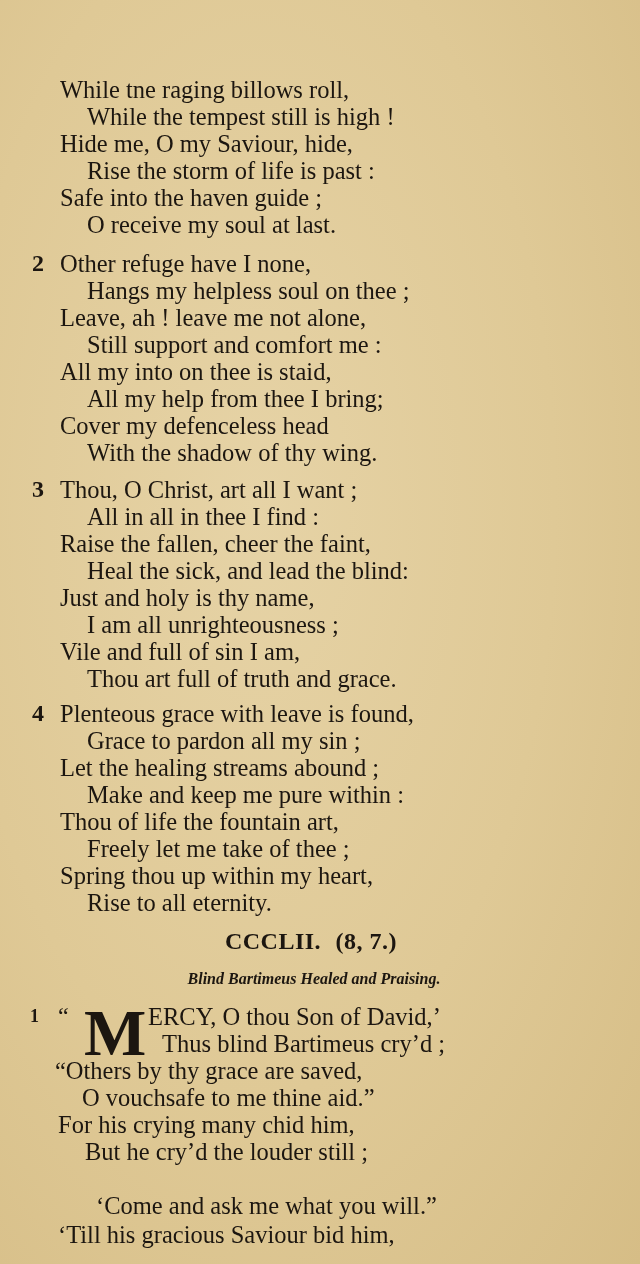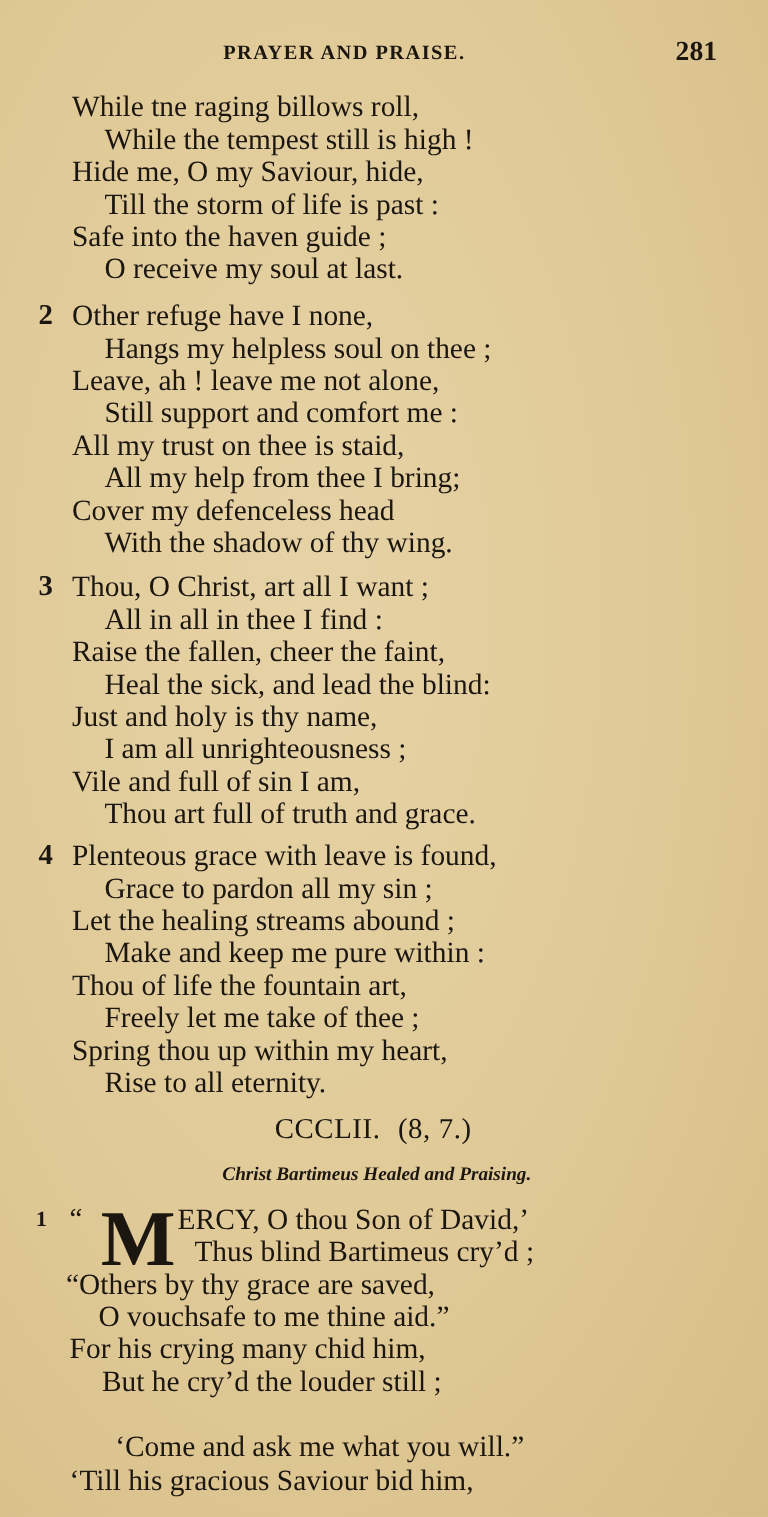--- a/index.html
+++ b/index.html
@@ -54,10 +54,6 @@
 
 <div class="page">
 
-  <div class="running-head">
-    <span class="running-title">PRAYER AND PRAISE.</span>
-    <span class="page-number">281</span>
-  </div>
 
   <div>
     <div class="line l1" style="top:76px">While tne raging billows roll,</div>

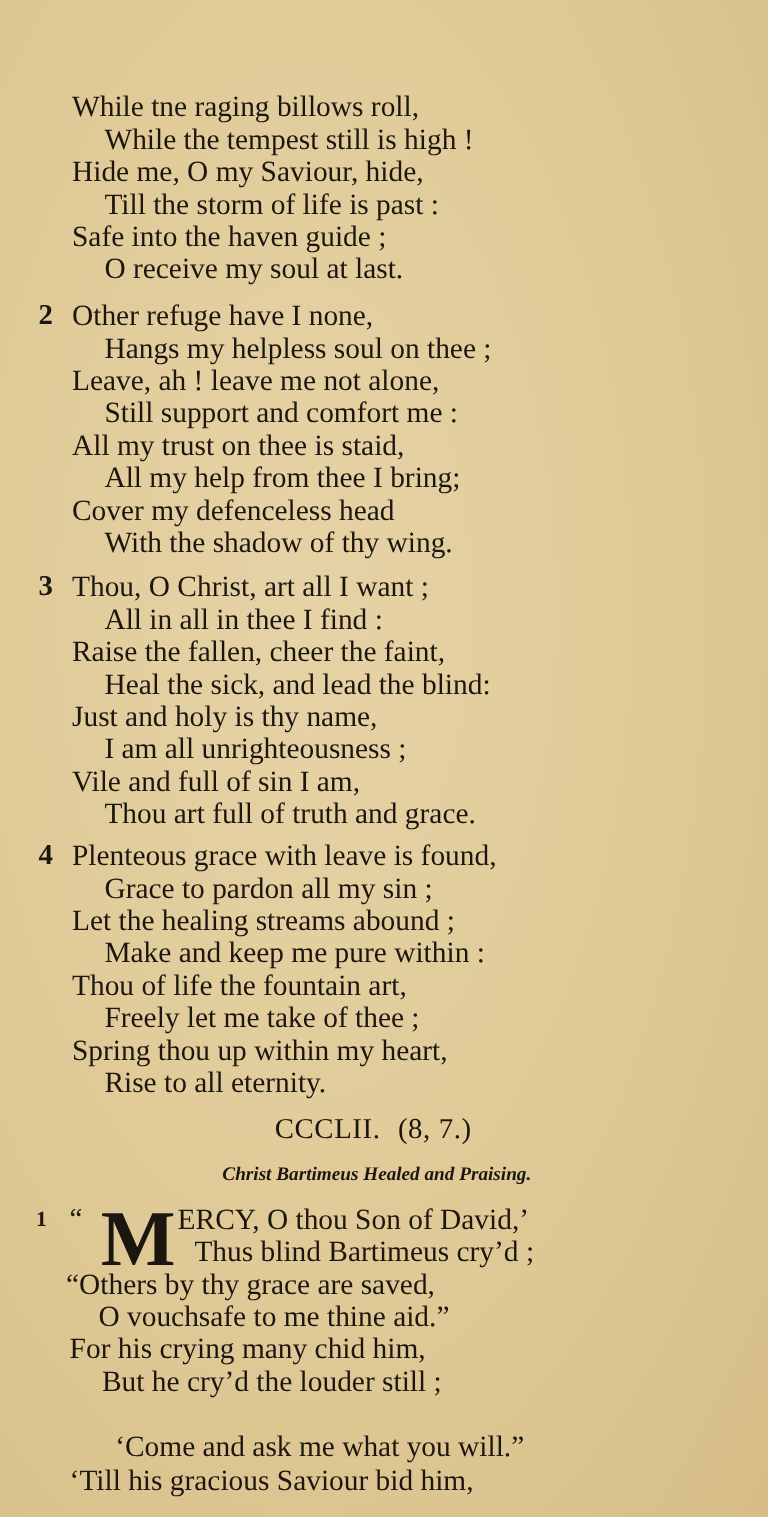--- a/index.html
+++ b/index.html
@@ -59,7 +59,7 @@
     <div class="line l1" style="top:76px">While tne raging billows roll,</div>
     <div class="line l2" style="top:103px">While the tempest still is high !</div>
     <div class="line l1" style="top:130px">Hide me, O my Saviour, hide,</div>
-    <div class="line l2" style="top:157px">Till the storm of life is past :</div>
+    <div class="line l2" style="top:157px">Rise the storm of life is past :</div>
     <div class="line l1" style="top:184px">Safe into the haven guide ;</div>
     <div class="line l2" style="top:211px">O receive my soul at last.</div>
   </div>

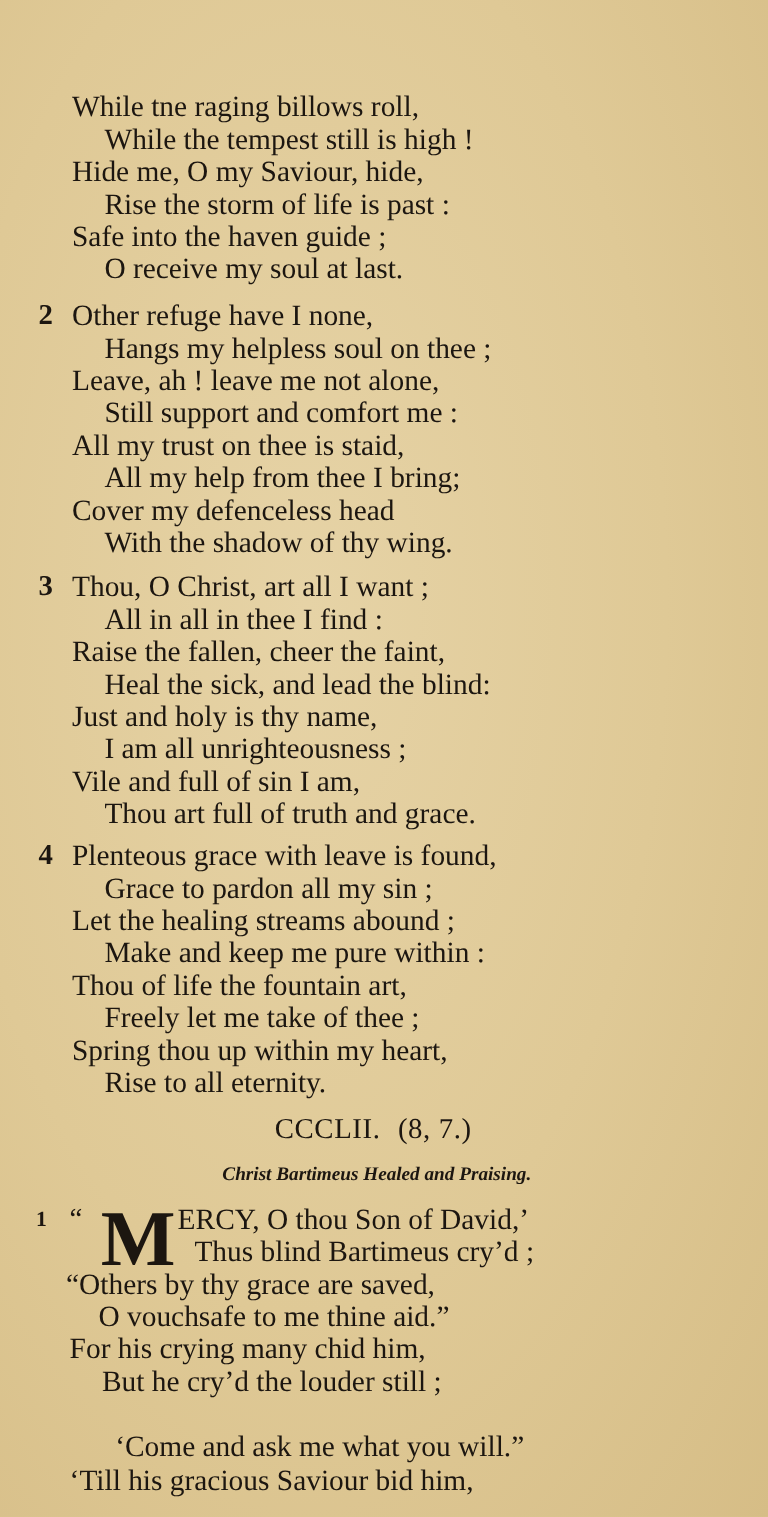--- a/index.html
+++ b/index.html
@@ -70,7 +70,7 @@
     <div class="line l2" style="top:277px">Hangs my helpless soul on thee ;</div>
     <div class="line l1" style="top:304px">Leave, ah ! leave me not alone,</div>
     <div class="line l2" style="top:331px">Still support and comfort me :</div>
-    <div class="line l1" style="top:358px">All my trust on thee is staid,</div>
+    <div class="line l1" style="top:358px">All my into on thee is staid,</div>
     <div class="line l2" style="top:385px">All my help from thee I bring;</div>
     <div class="line l1" style="top:412px">Cover my defenceless head</div>
     <div class="line l2" style="top:439px">With the shadow of thy wing.</div>

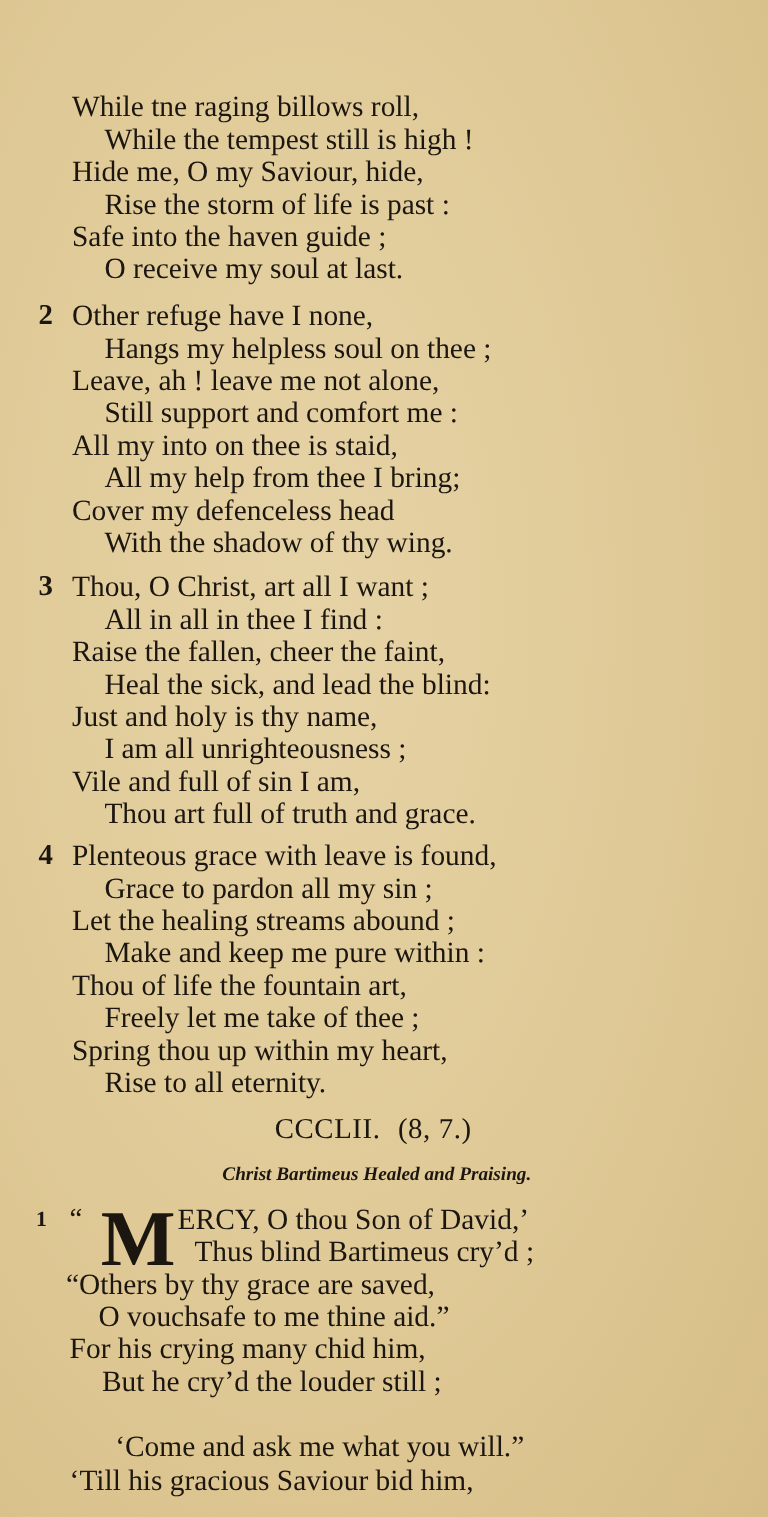--- a/index.html
+++ b/index.html
@@ -36,7 +36,7 @@
       position: absolute; top: 928px; left: 0; width: 640px; text-align: center;
       font-size: 24px; letter-spacing: 0.5px;
     }
-    .hymn-number span { margin-left: -18px; }
+    .hymn-number span { margin-left: -18px; font-weight: bold; }
     .hymn-subtitle {
       position: absolute; top: 970px; left: 0; width: 640px; text-align: center;
       font-size: 16px; font-style: italic; font-weight: bold;

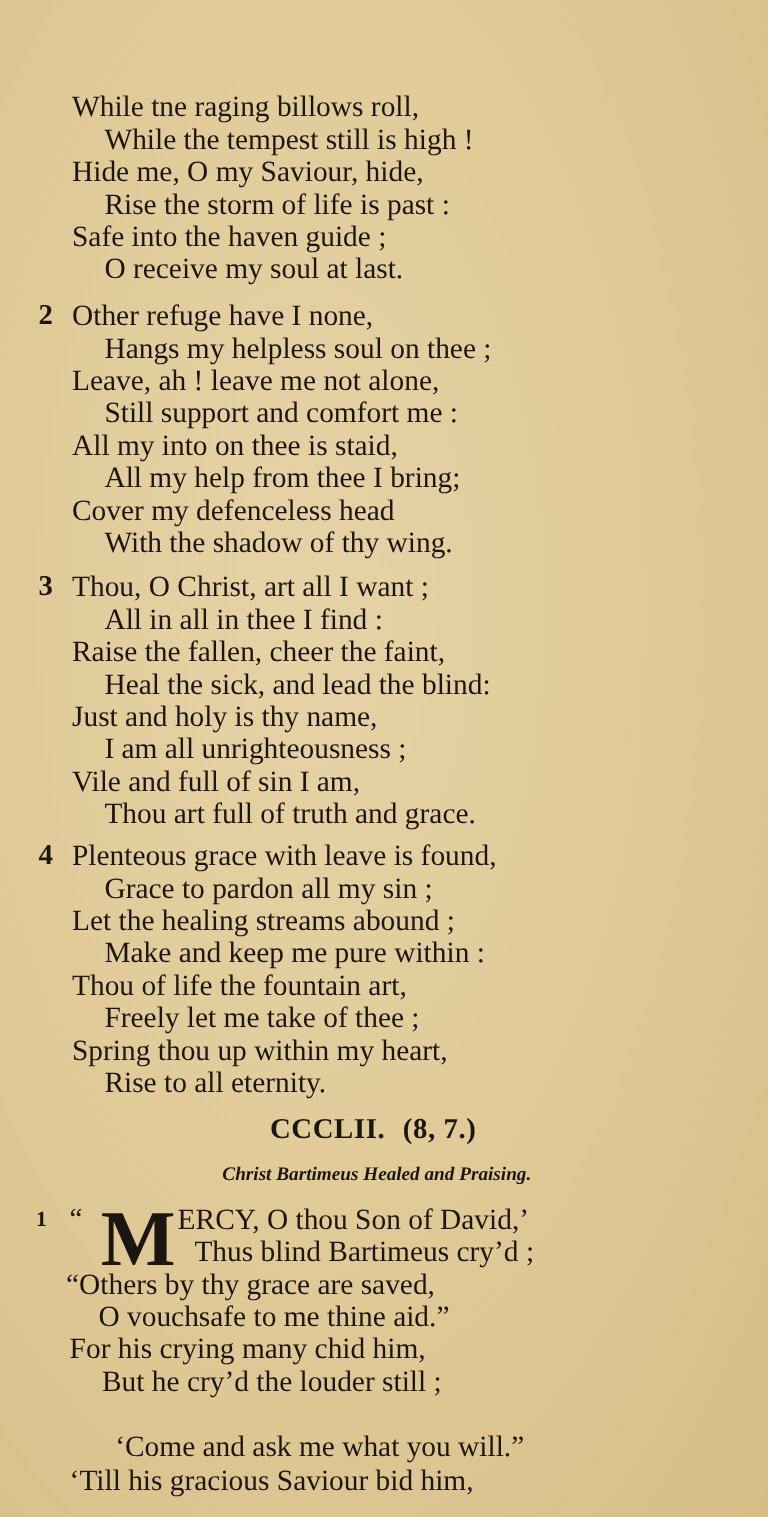--- a/index.html
+++ b/index.html
@@ -105,7 +105,7 @@
     <span style="margin-left:8px">(8, 7.)</span>
   </div>
   <div class="hymn-subtitle">
-    <span>Christ Bartimeus Healed and Praising.</span>
+    <span>Blind Bartimeus Healed and Praising.</span>
   </div>
 
   <div>

